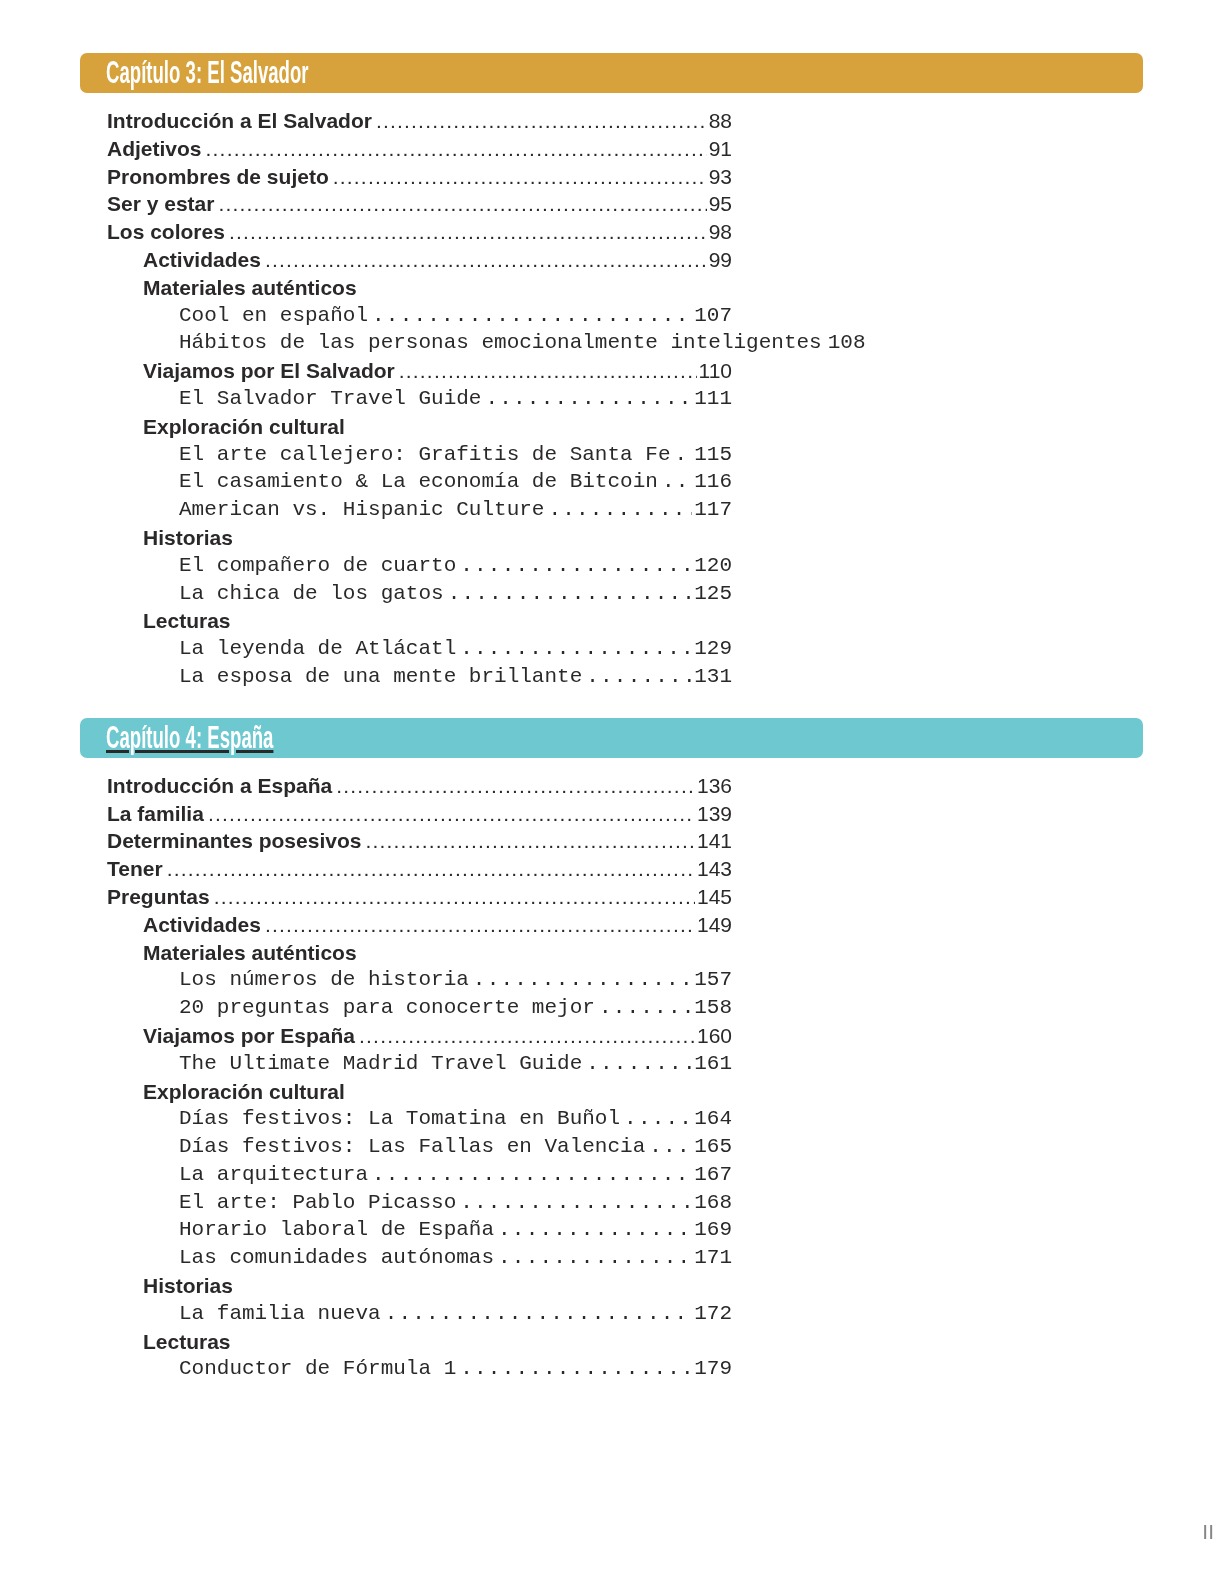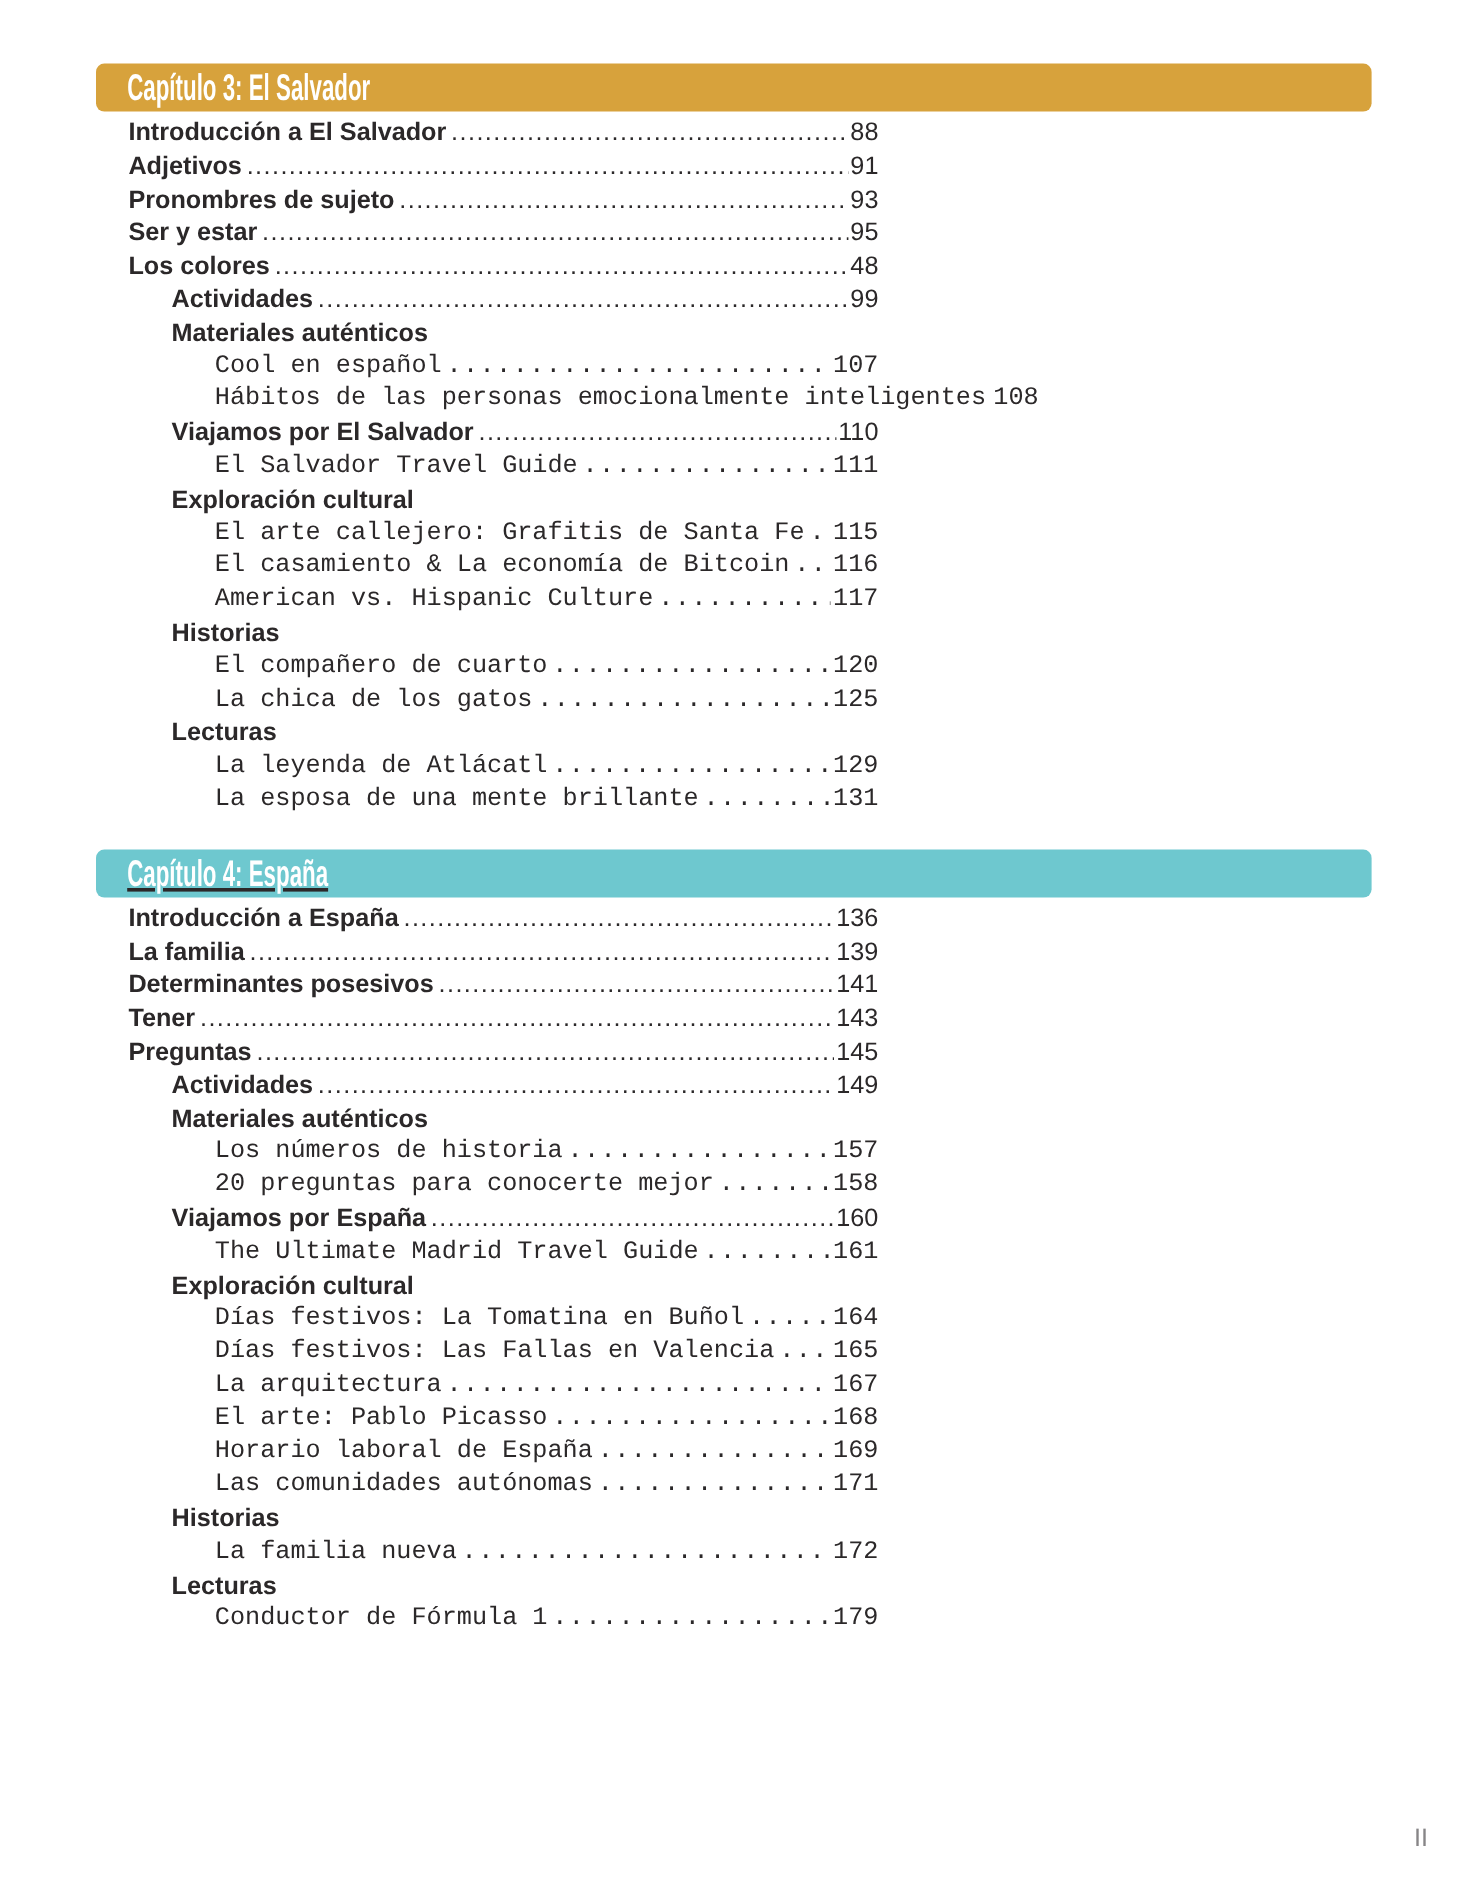--- a/index.html
+++ b/index.html
@@ -35,7 +35,7 @@
   .toc {
     margin-left:27px;
     width:625px;
-    margin-top:4px;
+    margin-top:14px;
     text-align:right;
   }
   .section-gap { margin-top:27px; }

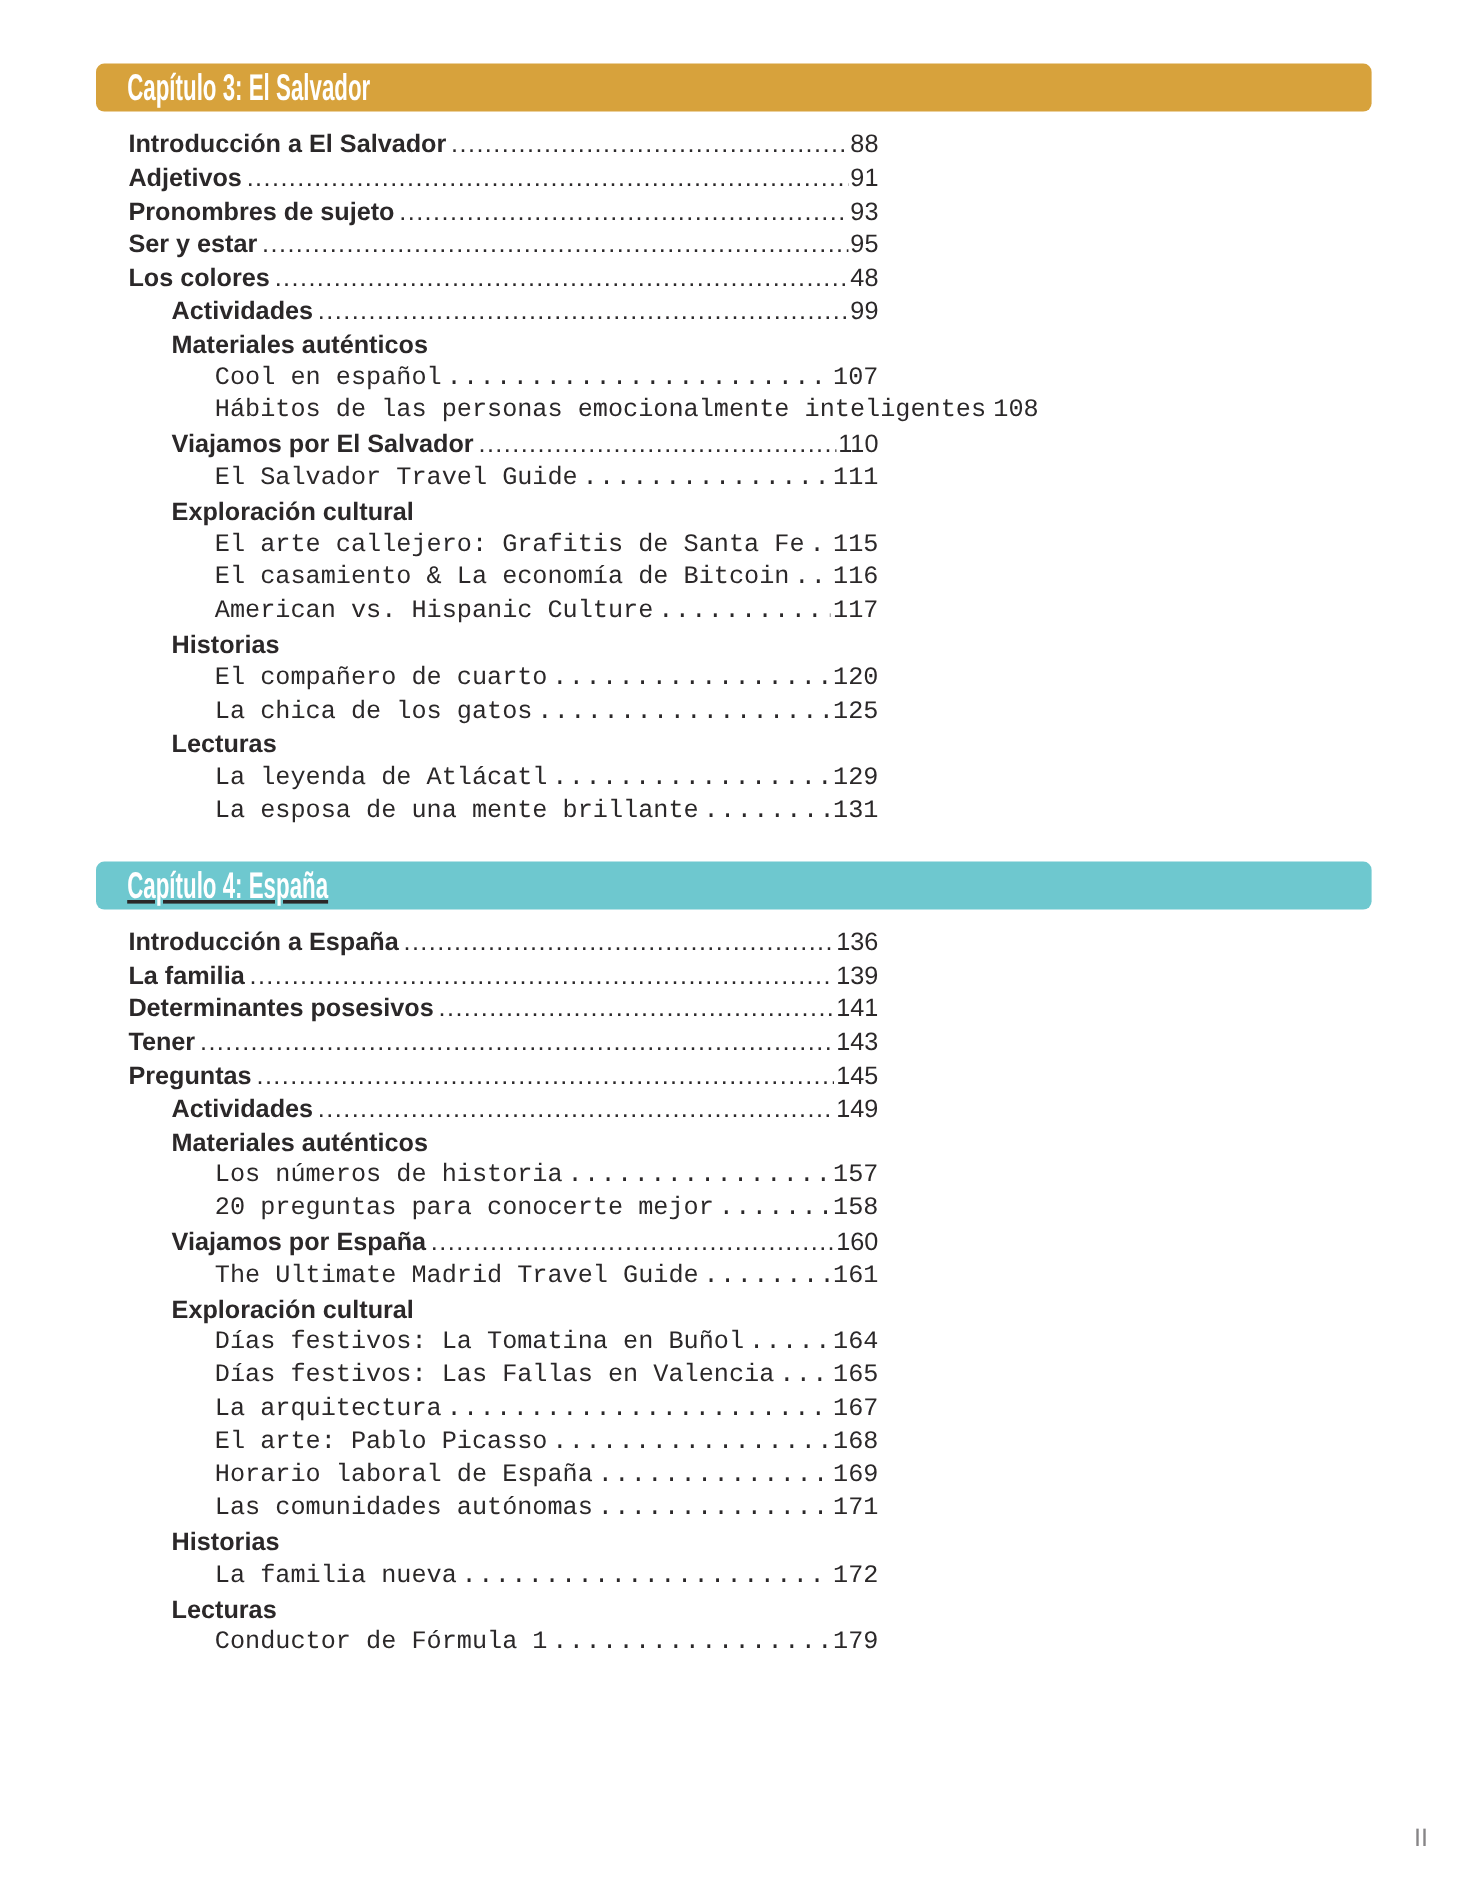--- a/index.html
+++ b/index.html
@@ -111,7 +111,7 @@
           <div class="row lvl-0 bold">
             <span class="label">Los colores</span>
             <span class="dots"></span>
-            <span class="num">48</span>
+            <span class="num">98</span>
           </div>
           <div class="row lvl-1 bold">
             <span class="label">Actividades</span>

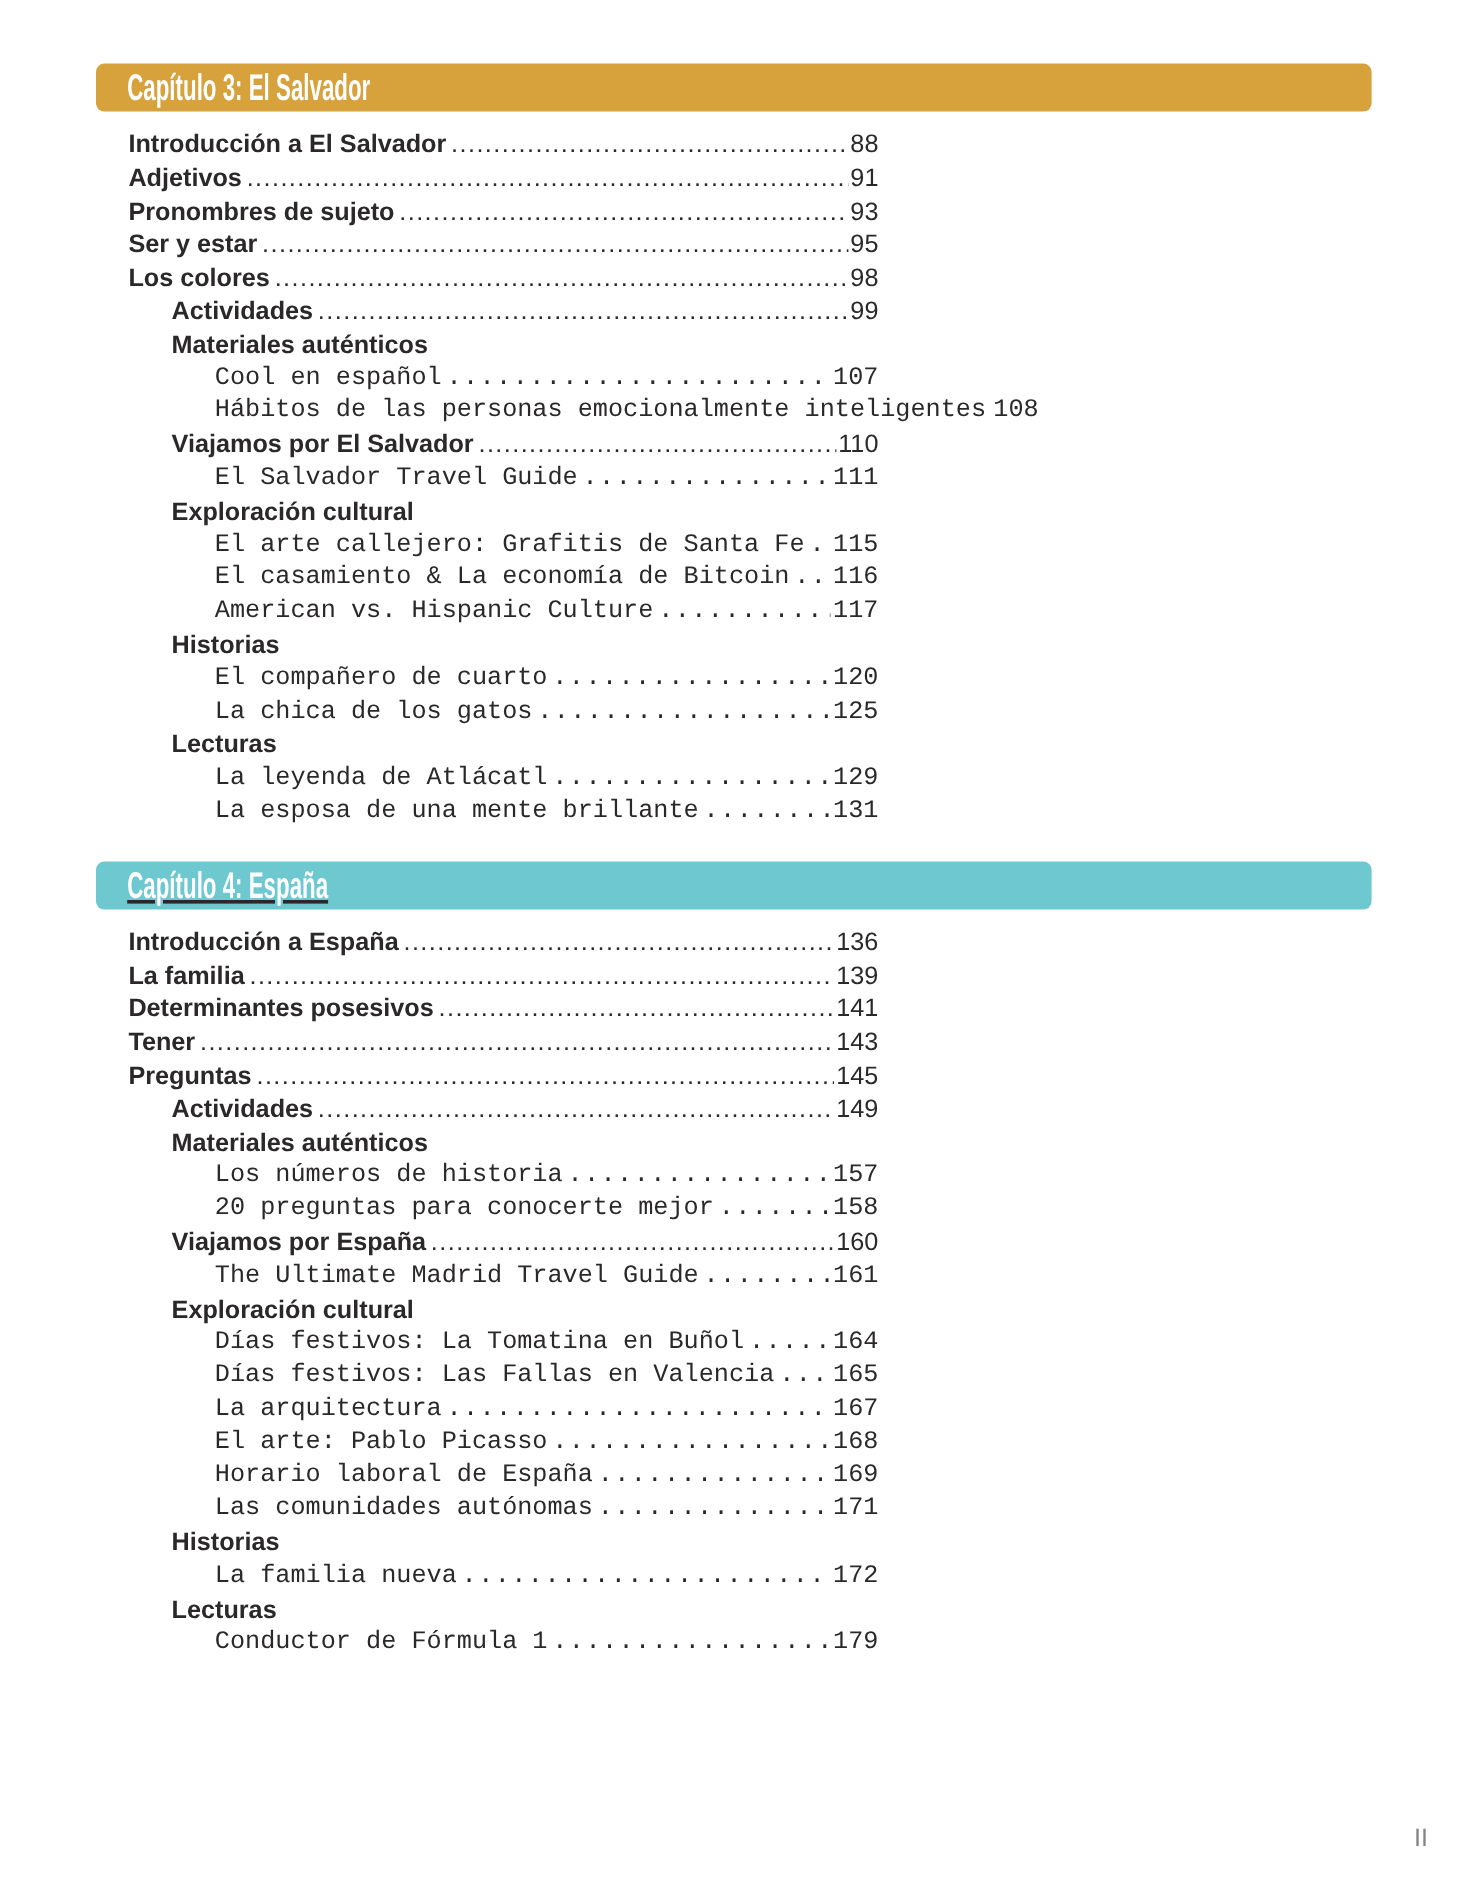--- a/index.html
+++ b/index.html
@@ -70,7 +70,7 @@
   }
   .page-number {
     position:absolute;
-    right:24px;
+    right:0;
     top:1520px;
     font-size:21px;
     color:#878587;

